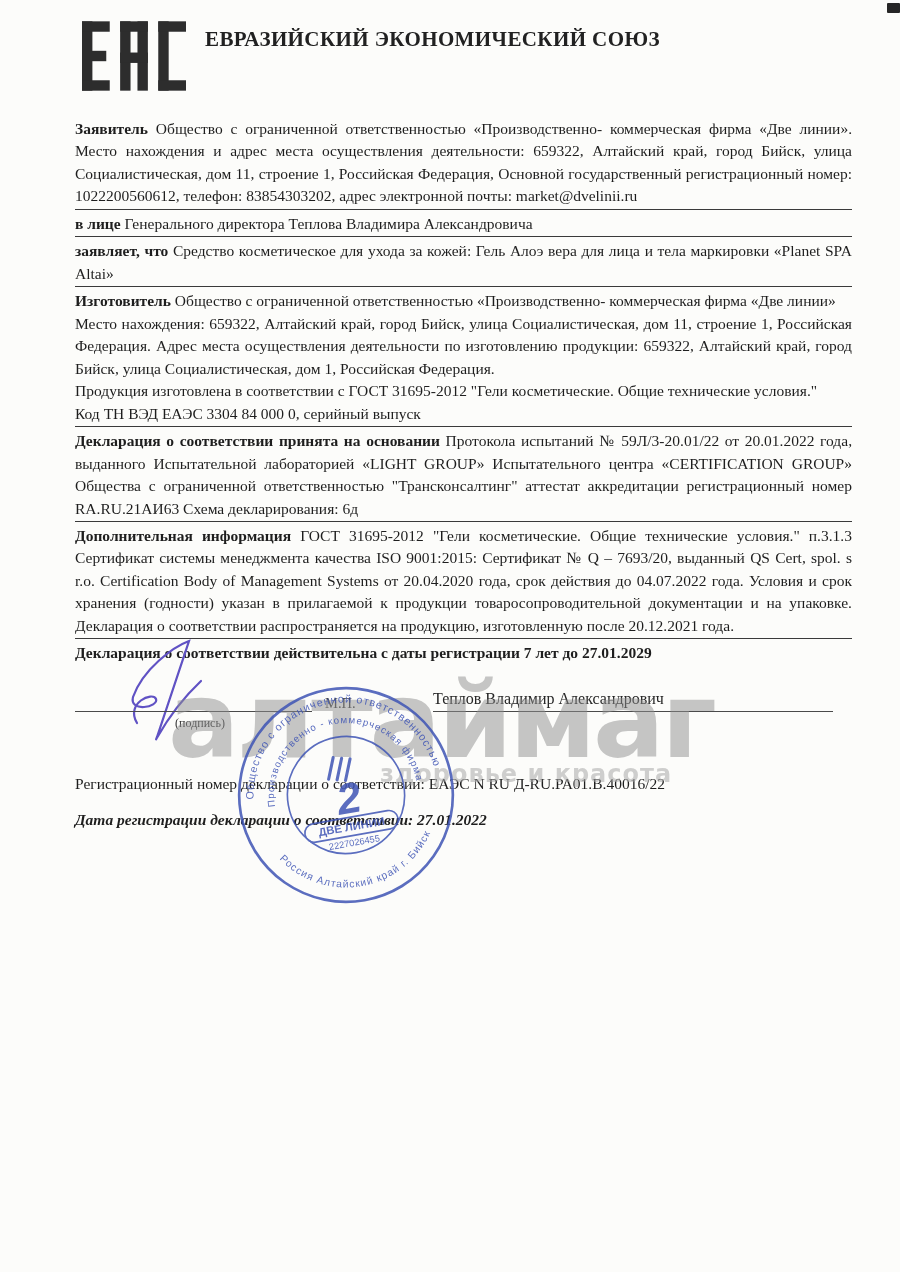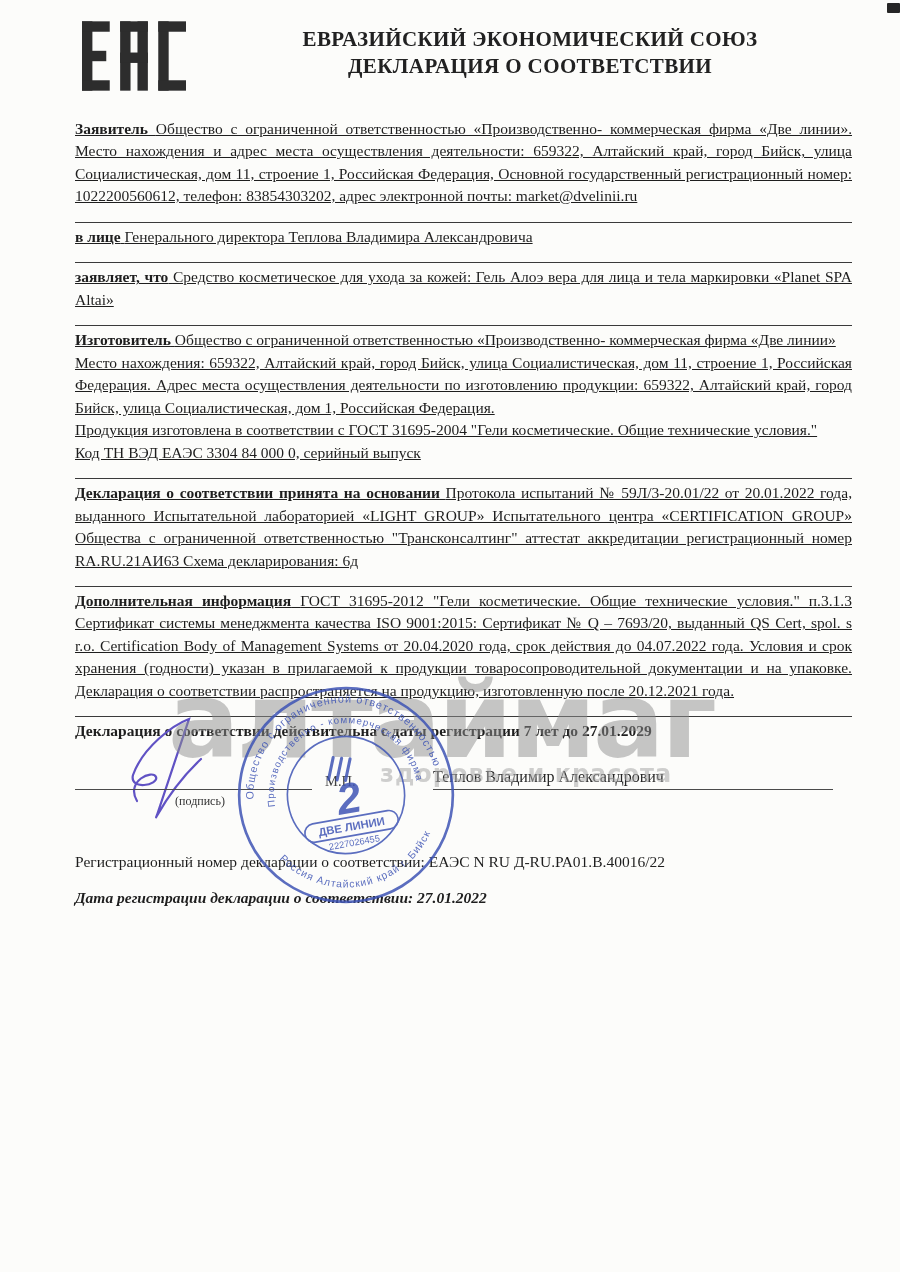--- a/index.html
+++ b/index.html
@@ -14,7 +14,7 @@
   .eac-logo { position:absolute; left:82px; top:18px; }
   .title-wrap {
     position:absolute; left:205px; right:45px; top:26px;
-    text-align:center; font-weight:bold; font-size:21px;
+    font-weight:bold; font-size:21px;
     line-height:1.3; letter-spacing:.4px; color:#212121;
   }
   .corner-mark {

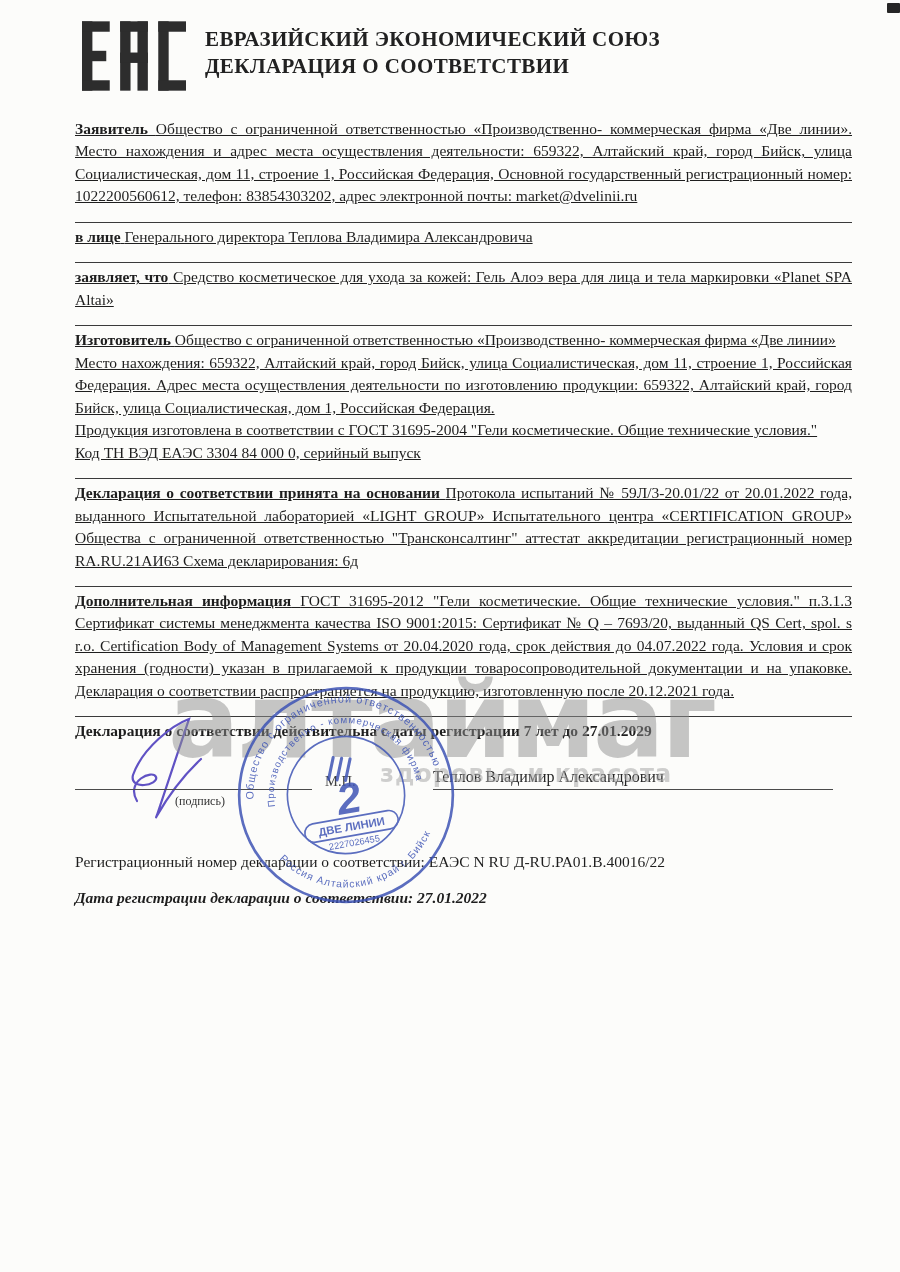--- a/index.html
+++ b/index.html
@@ -105,7 +105,6 @@
 
   <div class="title-wrap">
     <div>ЕВРАЗИЙСКИЙ ЭКОНОМИЧЕСКИЙ СОЮЗ</div>
-    <div>ДЕКЛАРАЦИЯ О СООТВЕТСТВИИ</div>
   </div>
 
   <div class="corner-mark"></div>

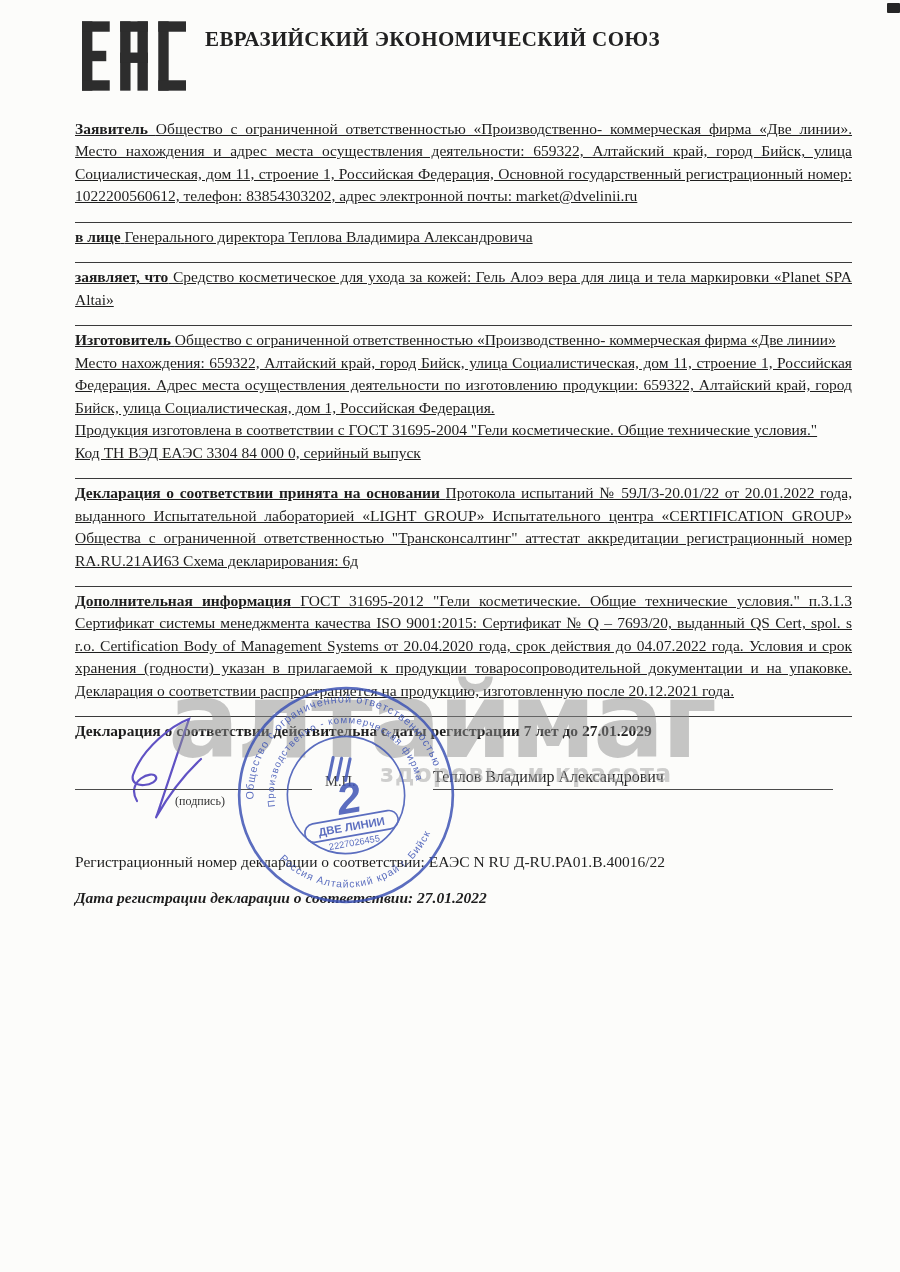--- a/index.html
+++ b/index.html
@@ -26,7 +26,7 @@
     position:absolute; top:118px; left:75px; width:777px;
     font-size:15.5px; line-height:1.45; text-align:justify;
   }
-  .sec { border-bottom:1.5px solid #3a3a3a; padding-bottom:14px; margin-bottom:3px;text-decoration:underline; }
+  .sec { border-bottom:1.5px solid #3a3a3a; padding-bottom:1px; margin-bottom:3px; }
   .sec:last-child { border-bottom:none; }
   .gap { }
   b.lbl { font-weight:bold; }

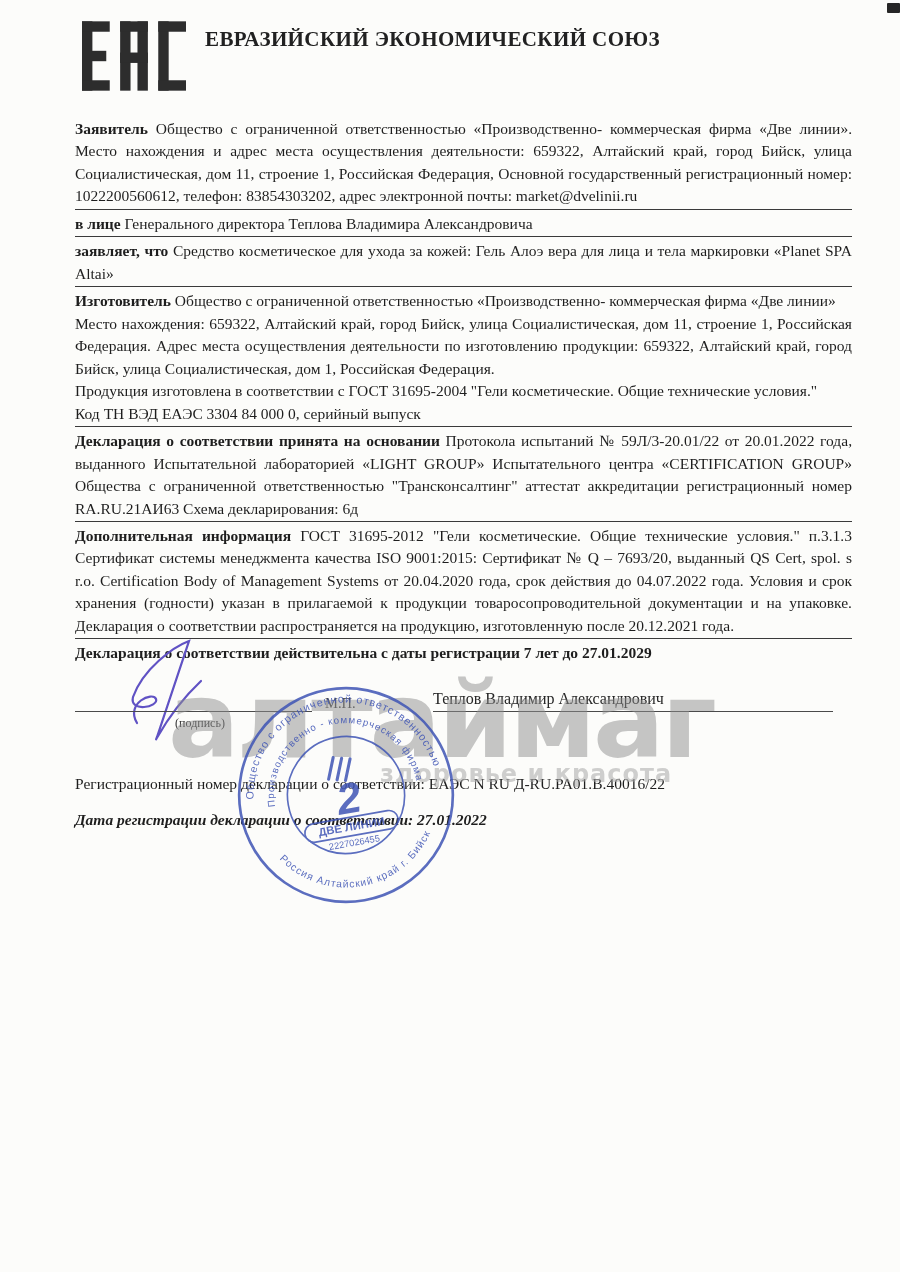--- a/index.html
+++ b/index.html
@@ -120,7 +120,7 @@
     <div class="sec">
       <p><b class="lbl">Изготовитель</b> <span>Общество с ограниченной ответственностью «Производственно- коммерческая фирма «Две линии»</span></p>
       <p>Место нахождения: 659322, Алтайский край, город Бийск, улица Социалистическая, дом 11, строение 1, Российская Федерация. Адрес места осуществления деятельности по изготовлению продукции: 659322, Алтайский край, город Бийск, улица Социалистическая, дом 1, Российская Федерация.</p>
-      <p>Продукция изготовлена в соответствии с ГОСТ 31695-2004 "Гели косметические. Общие технические условия."</p>
+      <p>Продукция изготовлена в соответствии с ГОСТ 31695-2012 "Гели косметические. Общие технические условия."</p>
       <p>Код ТН ВЭД ЕАЭС 3304 84 000 0, серийный выпуск</p>
     </div>
 

